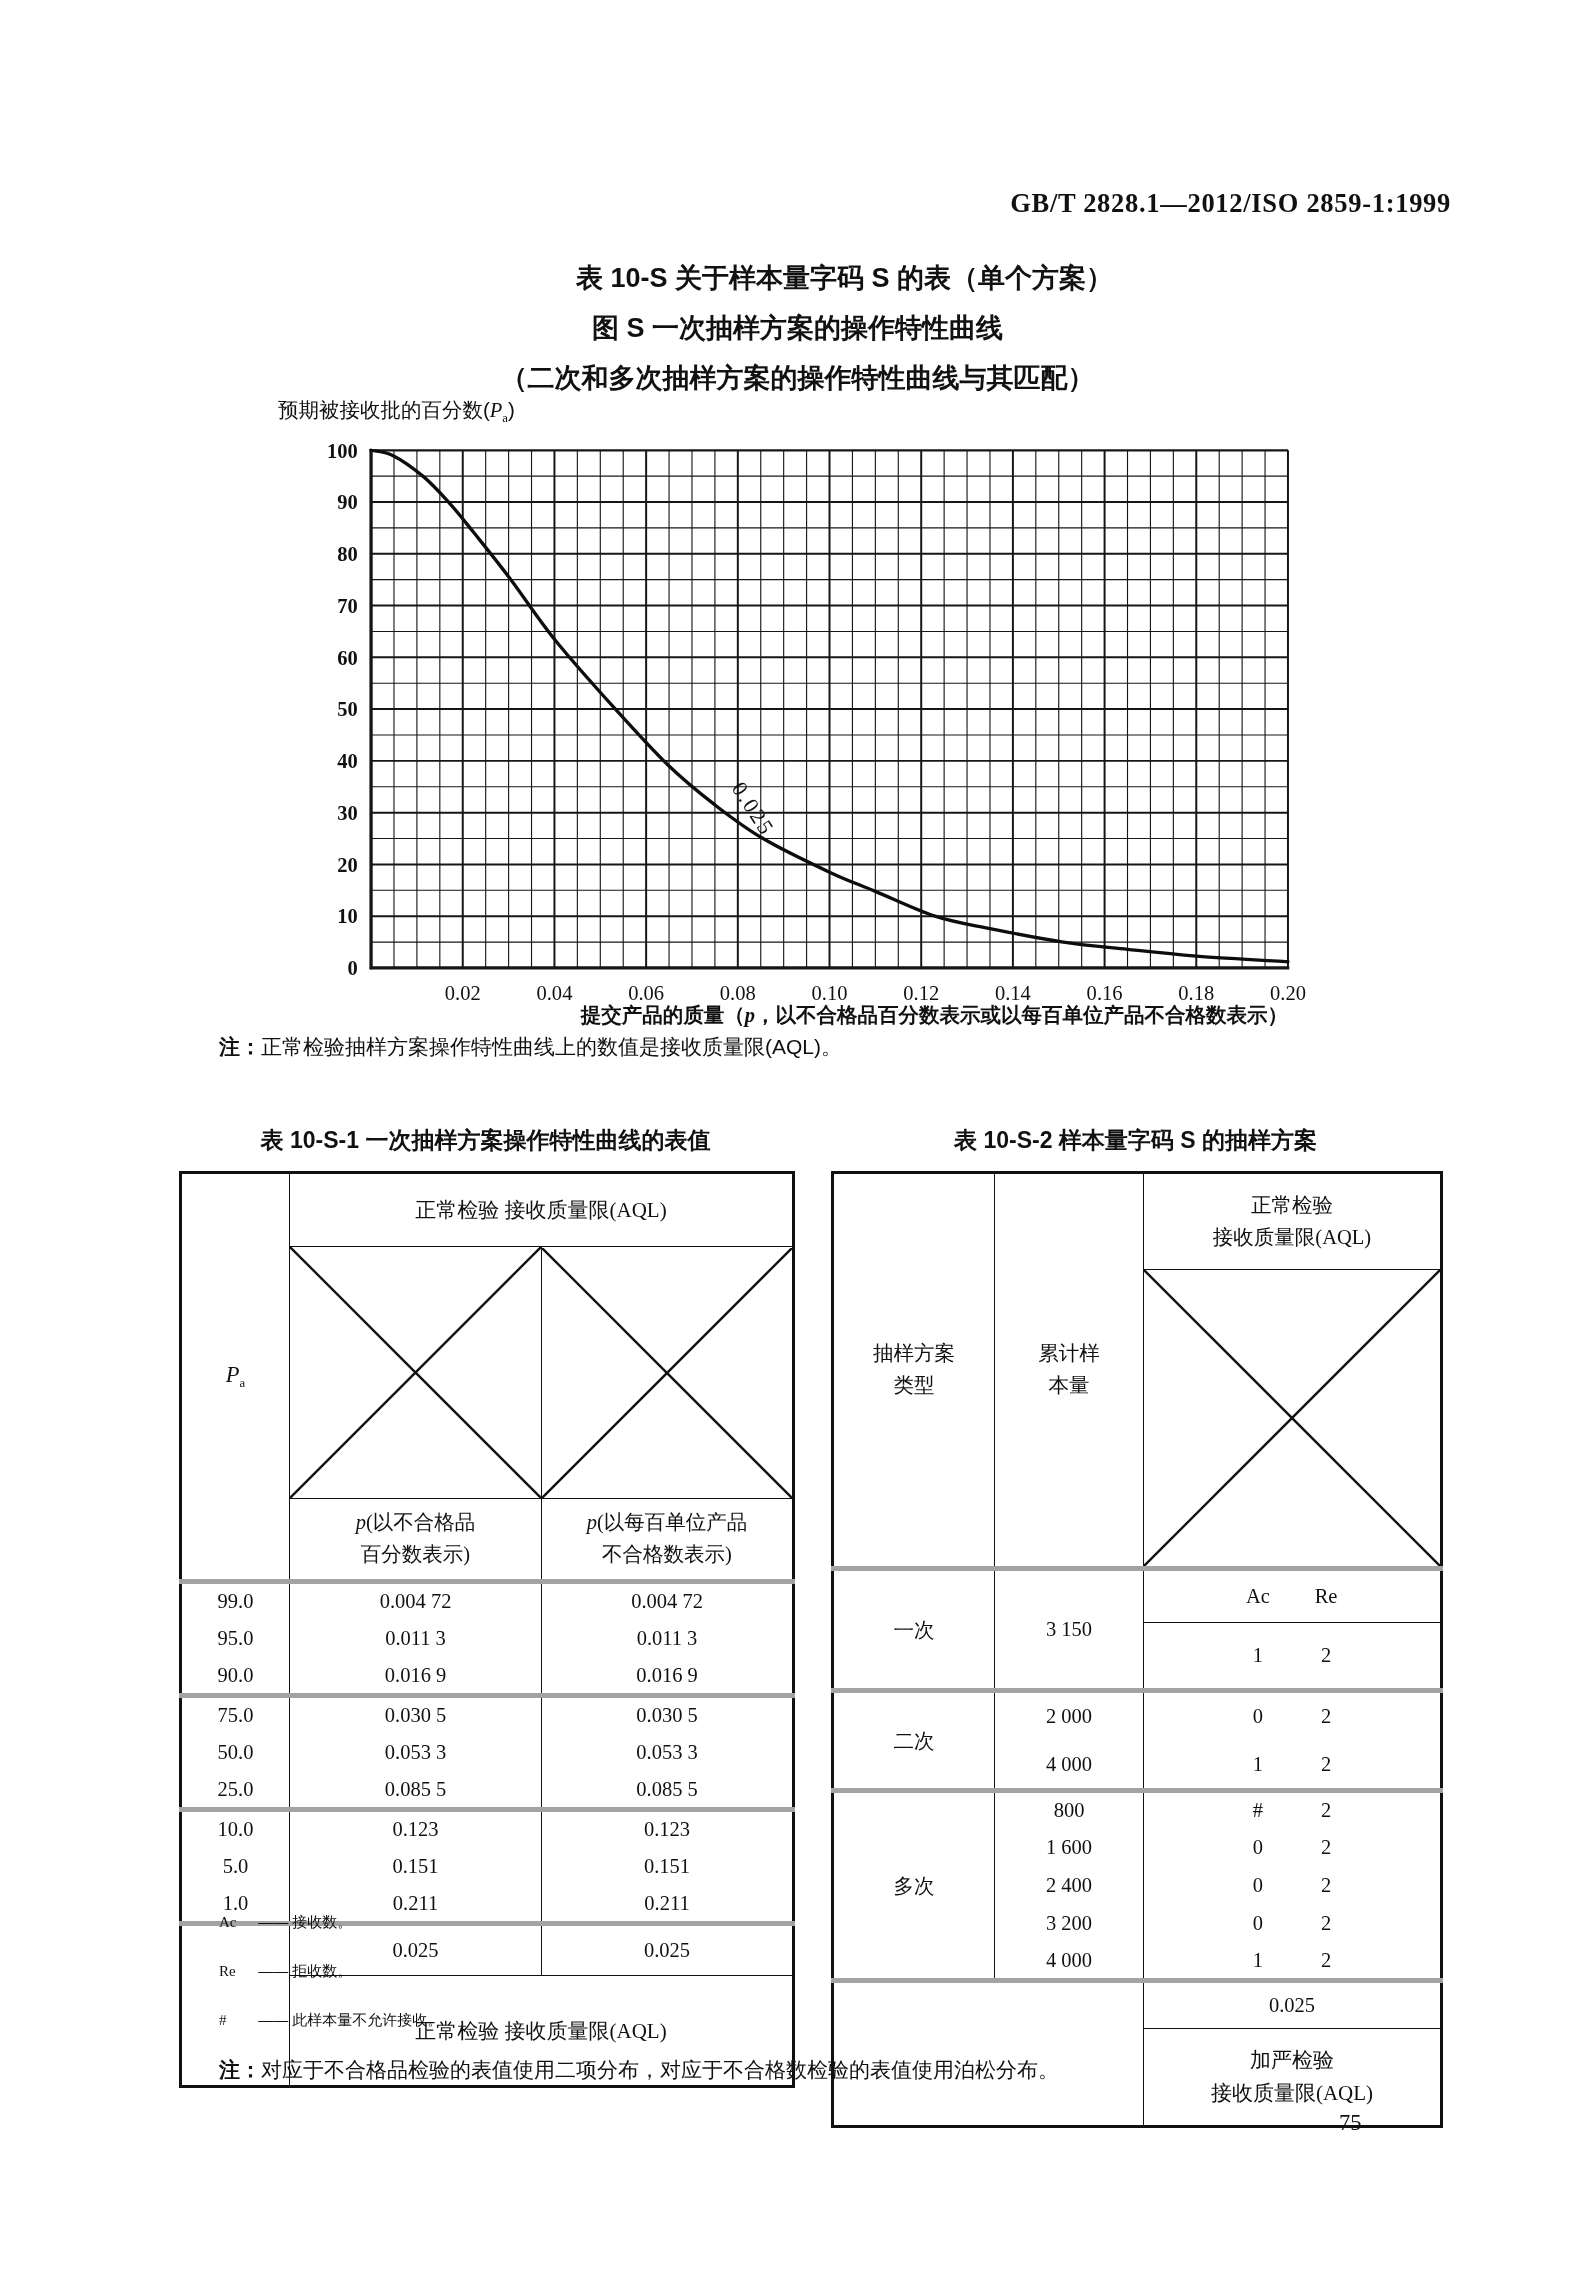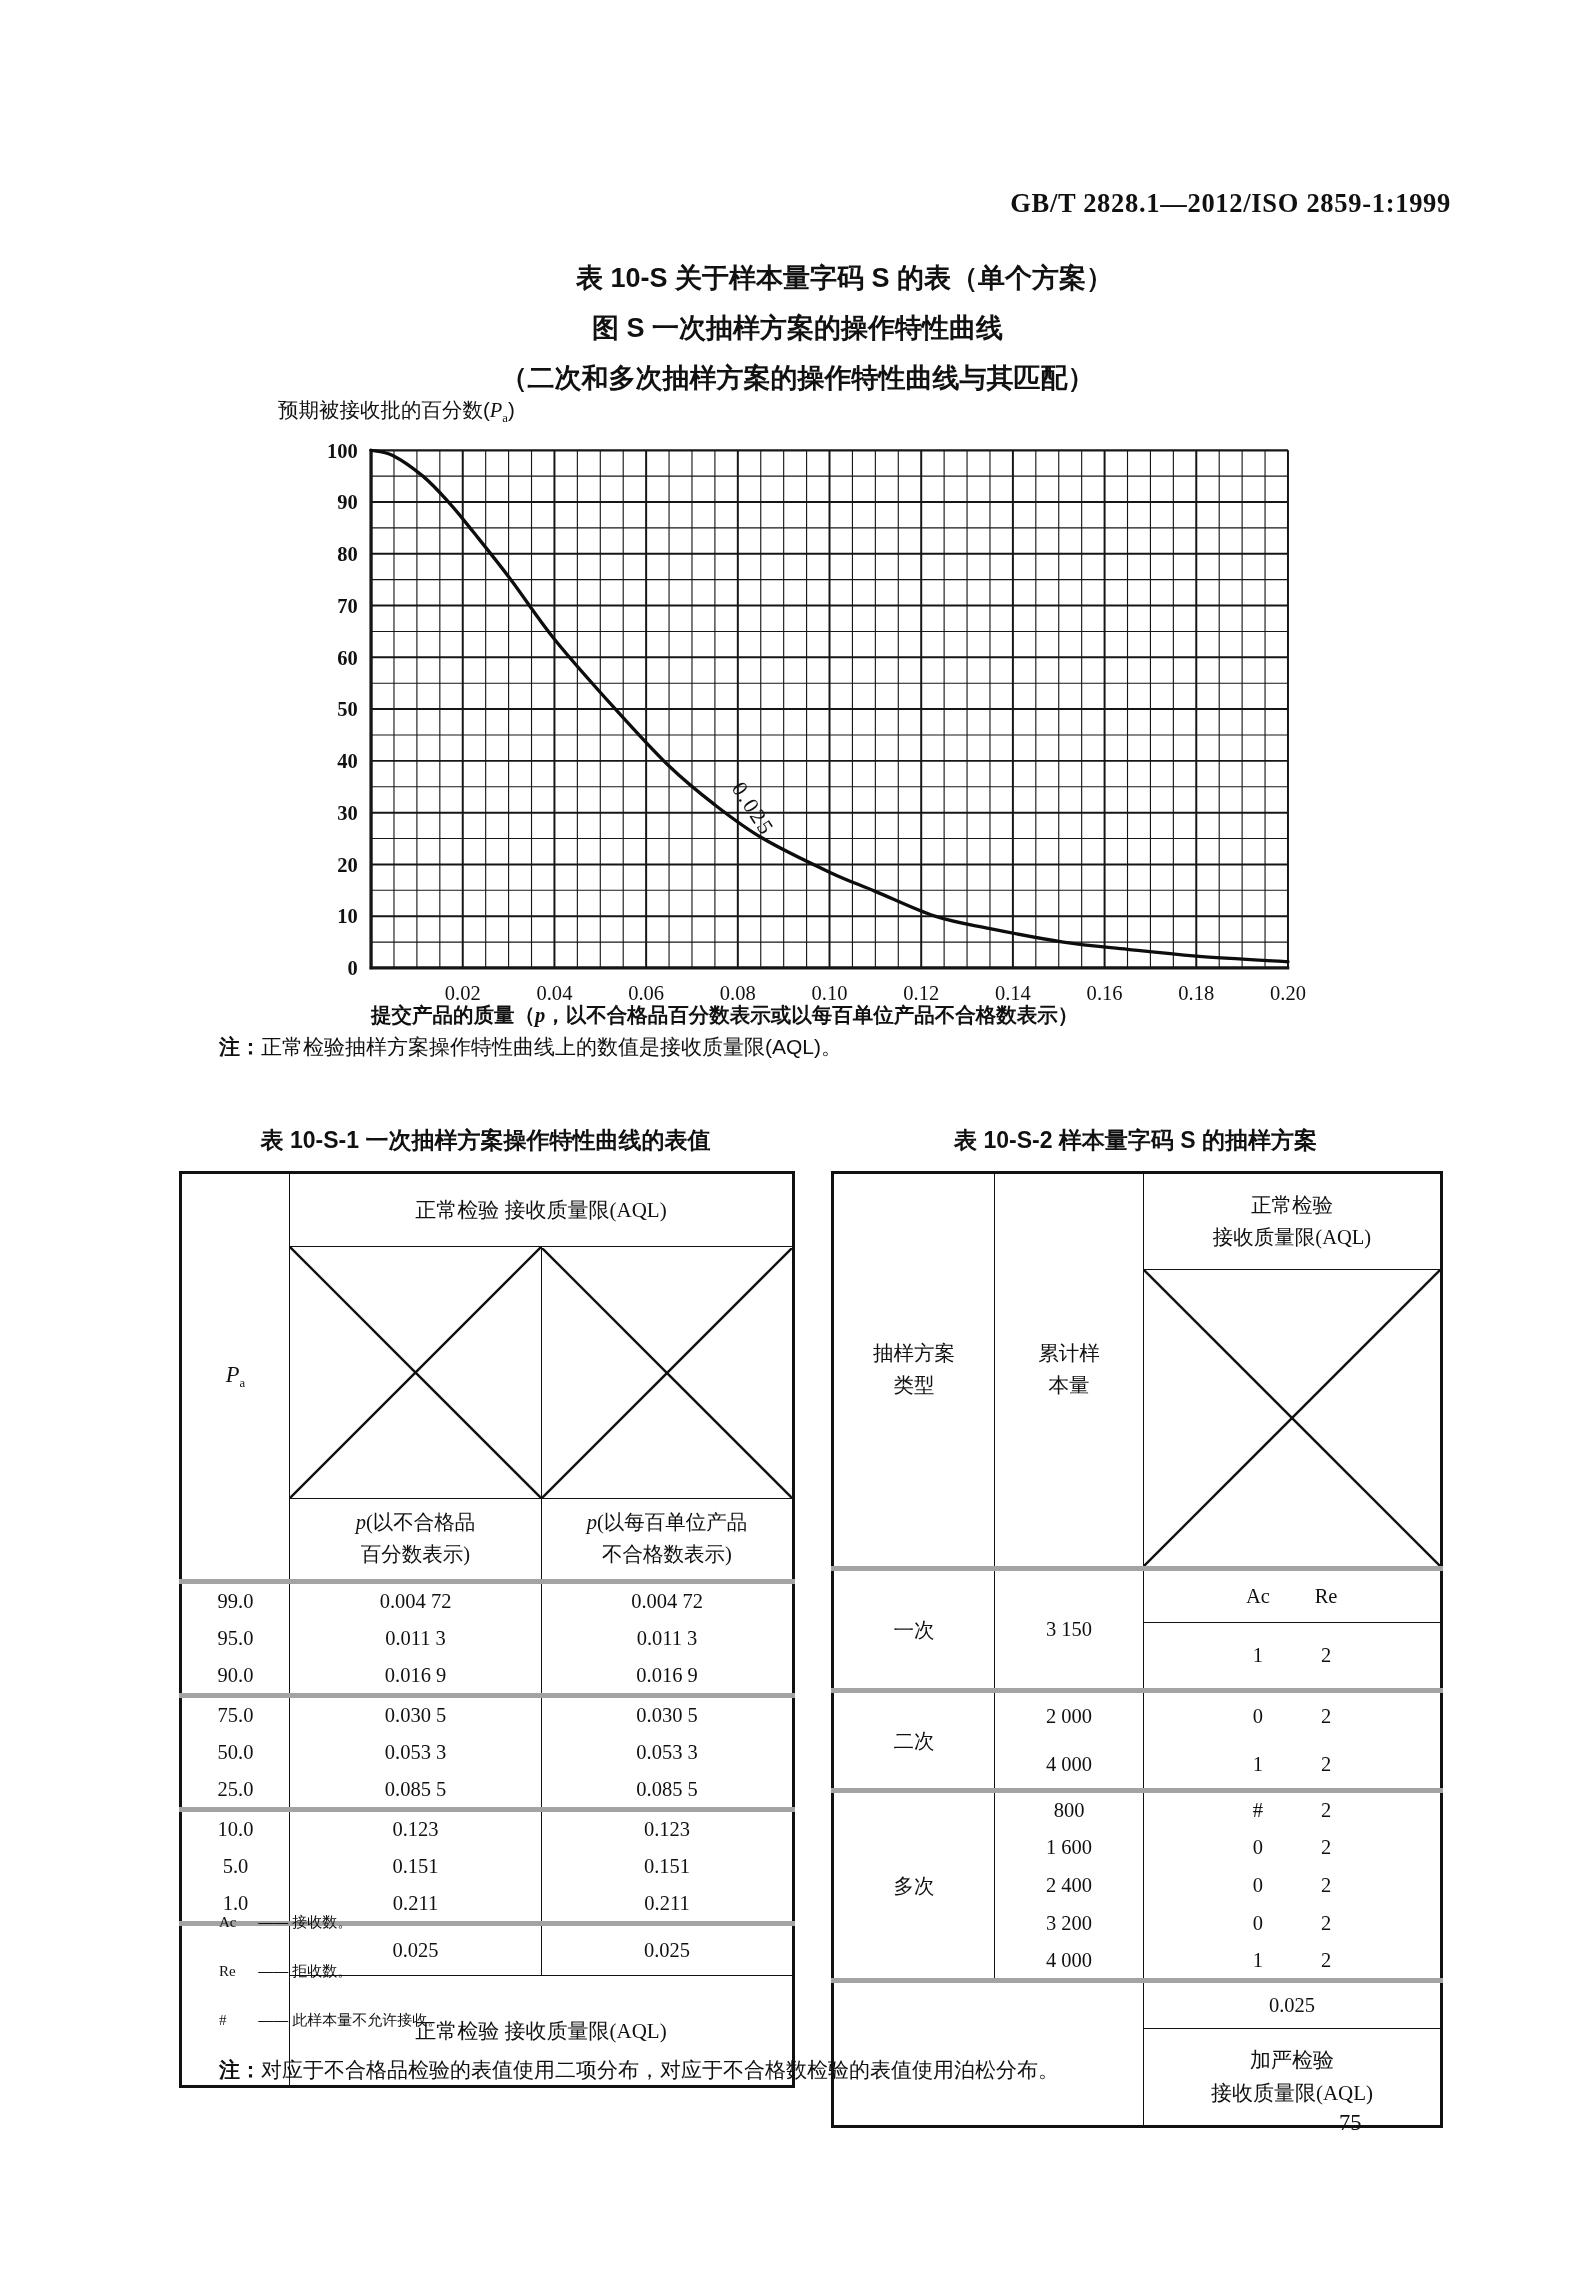--- a/index.html
+++ b/index.html
@@ -135,7 +135,7 @@
     <text x="697.85" y="582.4" text-anchor="middle" font-size="33" font-family="&quot;Liberation Serif&quot;,serif" letter-spacing="3" transform="rotate(57 697.85 582.4)">0.025</text>
   </svg>
 
-<div class="abs smalltxt" style="top:1001px;left:371px;width:917px;text-align:left;font-weight:700;">
+<div class="abs smalltxt" style="top:1001px;left:371px;width:917px;text-align:right;font-weight:700;">
   <span>提交产品的质量（</span><i class="v">p</i><span>，以不合格品百分数表示或以每百单位产品不合格数表示）</span>
 </div>
 

